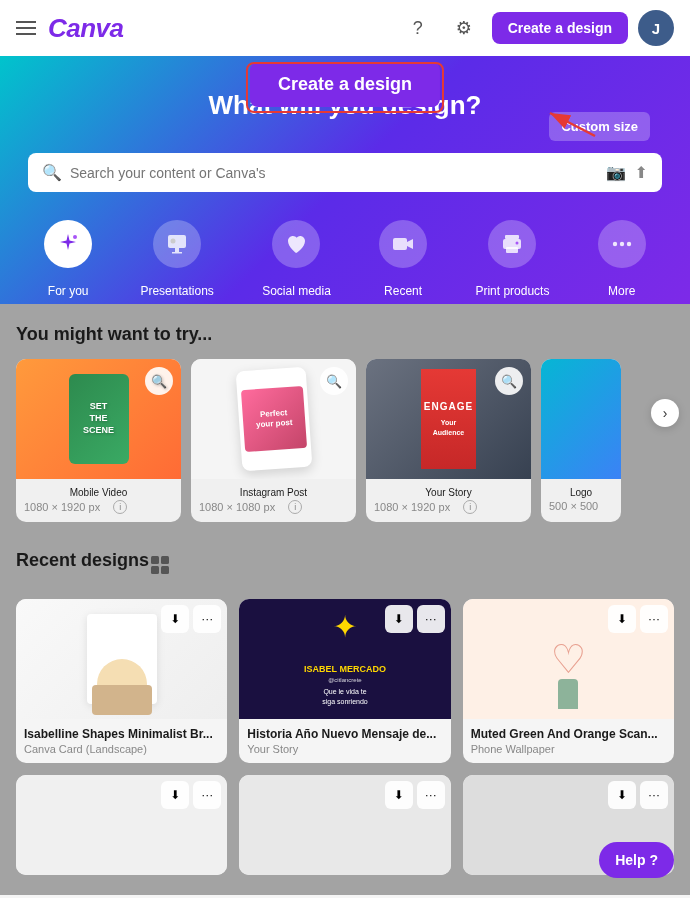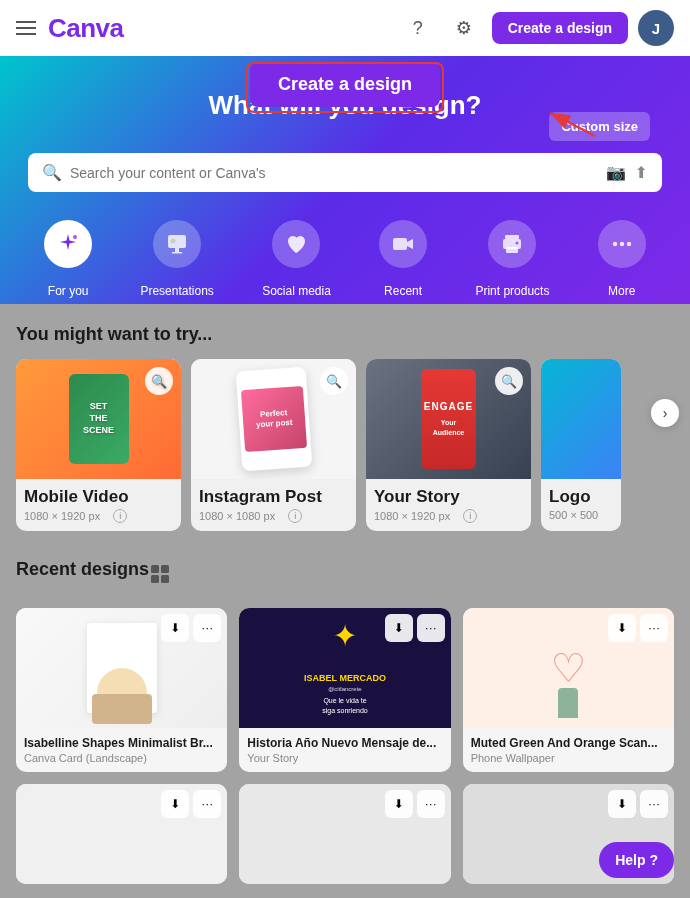--- a/index.html
+++ b/index.html
@@ -29,6 +29,7 @@
       font-size: 26px;
       font-weight: 700;
       color: #7d2ae8;
+      font-style: italic;
       letter-spacing: -0.5px;
     }
     .header-right { display: flex; align-items: center; gap: 10px; }

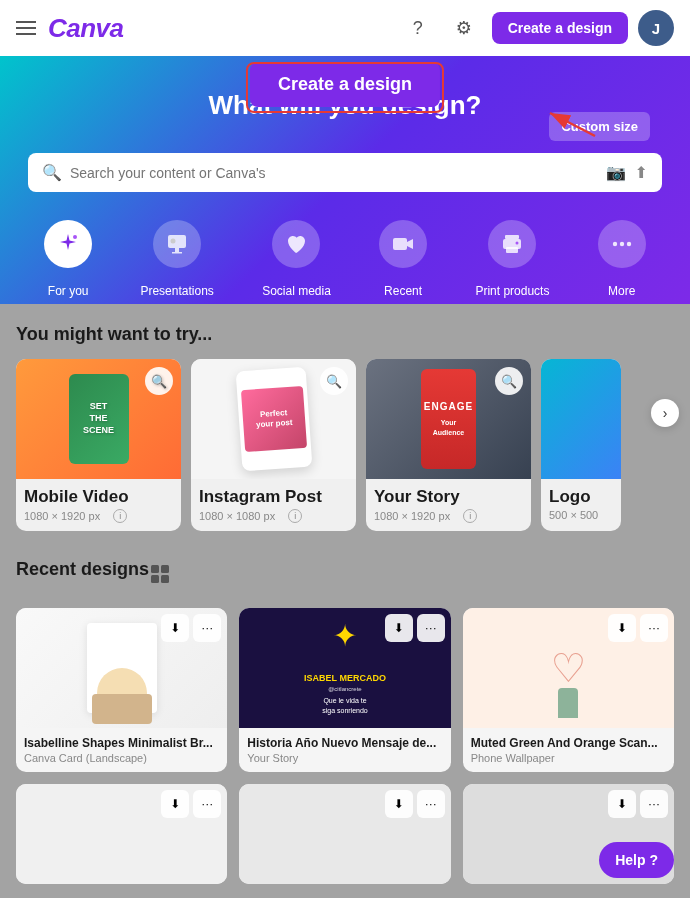--- a/index.html
+++ b/index.html
@@ -501,7 +501,7 @@
 
         <div class="try-card">
           <div class="try-card-img" style="background: linear-gradient(135deg, #6B7280, #374151); display:flex; align-items:center; justify-content:center;">
-            <div style="width:55px; height:100px; background:linear-gradient(180deg, #e53935 0%, #c62828 100%); border-radius:6px; display:flex; flex-direction:column; align-items:center; justify-content:center; color:#fff; font-size:8px; font-weight:700; text-align:center; padding:4px; gap:2px;">
+            <div style="width:55px; height:100px; background:linear-gradient(180deg, #e53935 0%, #c62828 100%); border-radius:0; display:flex; flex-direction:column; align-items:center; justify-content:center; color:#fff; font-size:8px; font-weight:700; text-align:center; padding:4px; gap:2px;">
               <div style="font-size:10px; font-weight:800; letter-spacing:1px;">ENGAGE</div>
               <div style="font-size:7px; margin-top:4px; line-height:1.4;">Your<br>Audience</div>
             </div>

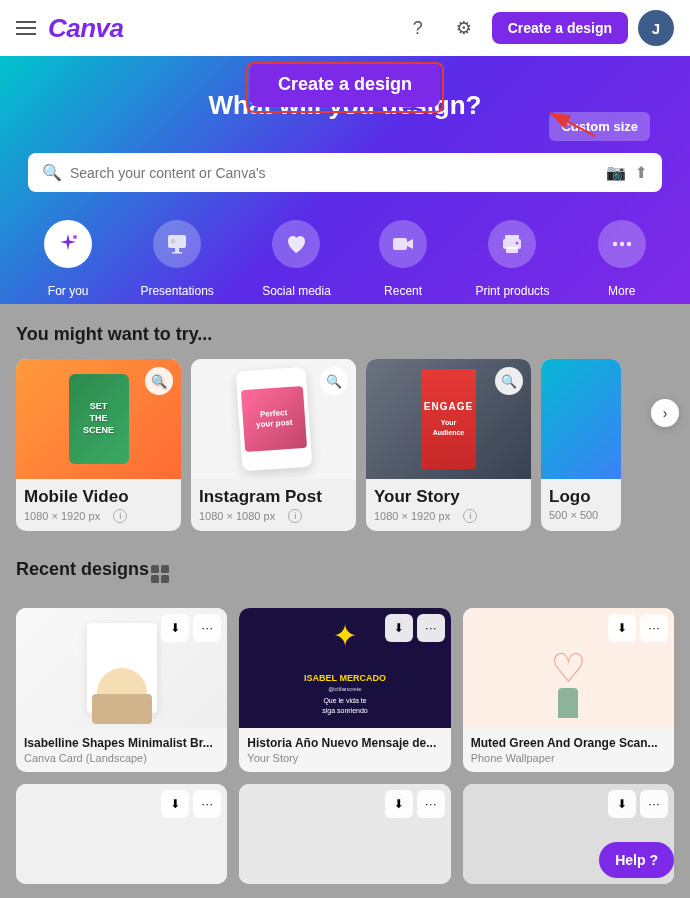--- a/index.html
+++ b/index.html
@@ -197,7 +197,7 @@
       cursor: pointer;
     }
     .try-card-info { padding: 8px; }
-    .try-card-name { font-size: 17px; font-weight: 700; color: #1a1a1a; }
+    .try-card-name { font-size: 10px; font-weight: 400; color: #1a1a1a; text-align: center; }
     .try-card-dim { font-size: 11px; color: #888; display: flex; align-items: center; gap: 13px; margin-top: 2px; }
 
     

